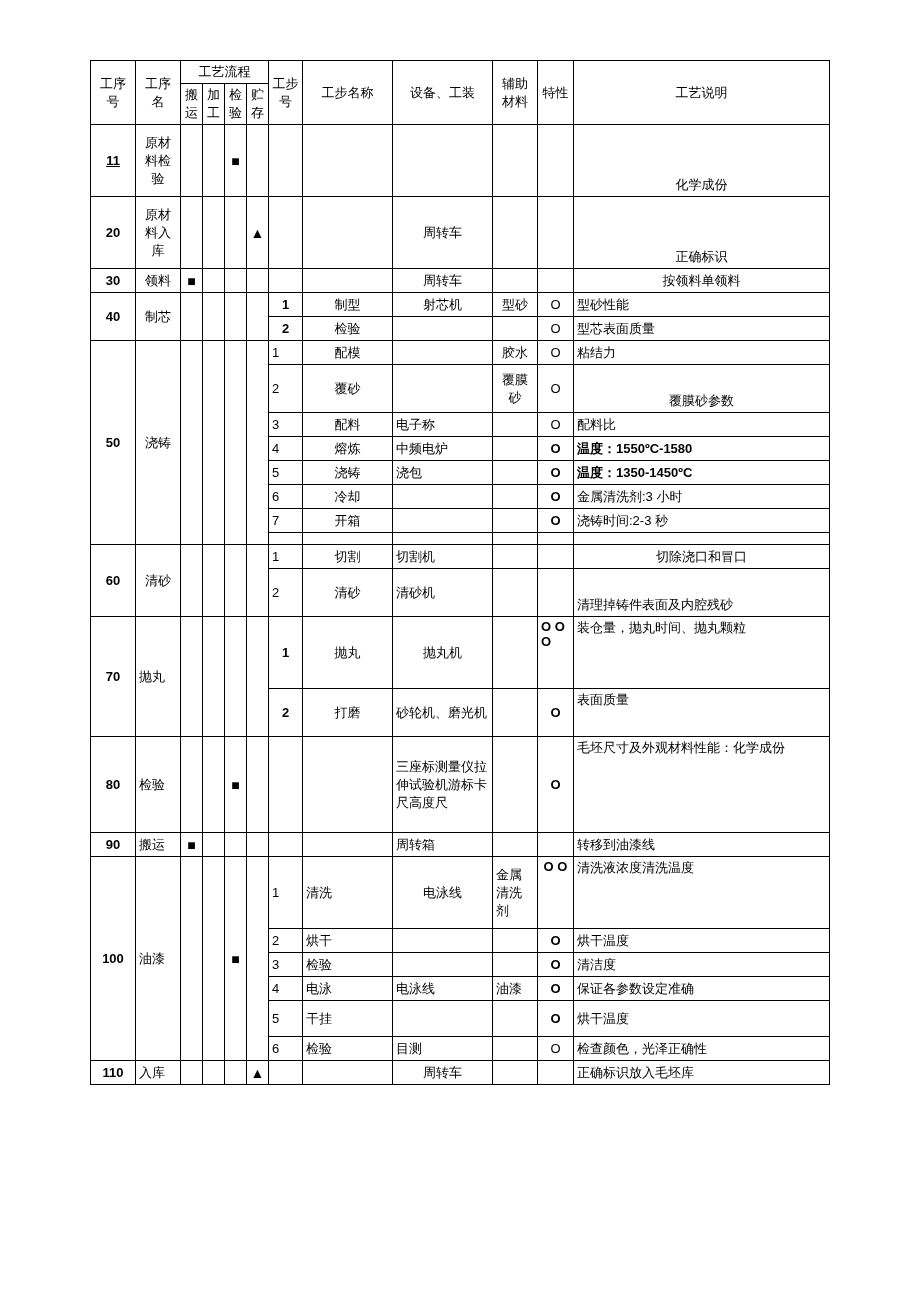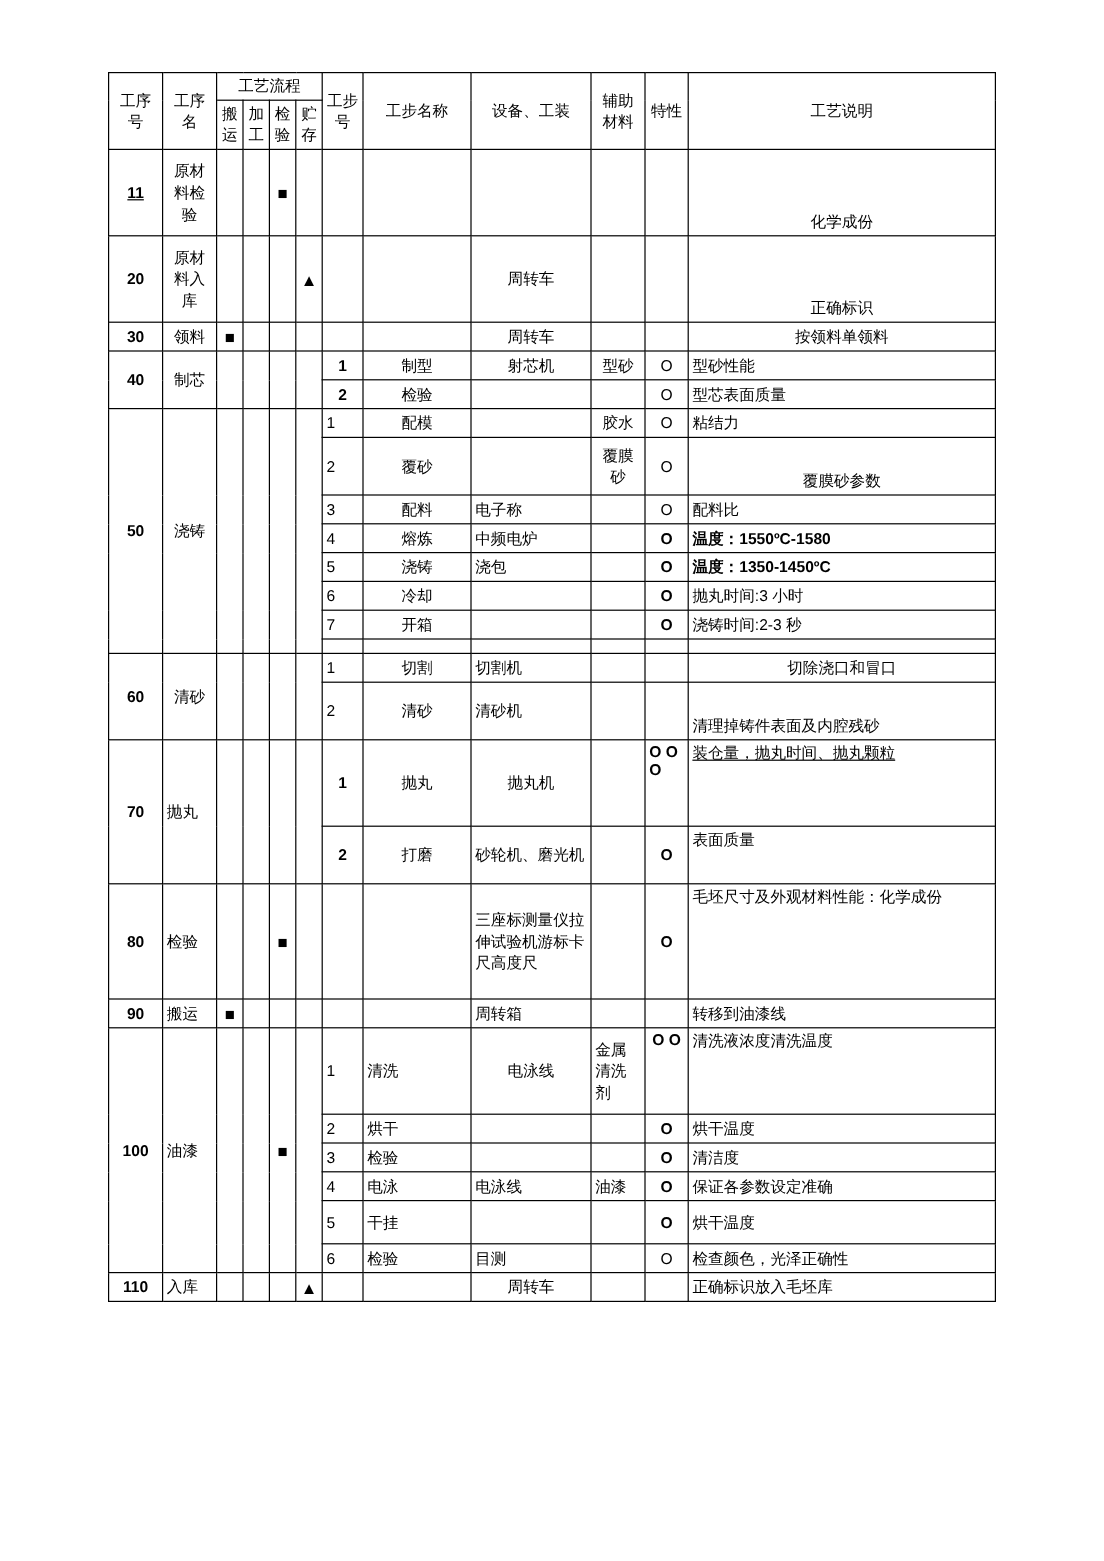--- a/index.html
+++ b/index.html
@@ -192,7 +192,7 @@
         <td></td>
         <td></td>
         <td class="bold">O</td>
-        <td class="left">抛丸时间:3 小时</td>
+        <td class="left">金属清洗剂:3 小时</td>
       </tr>
       <tr style="height: 24px;">
         <td class="left">7</td>

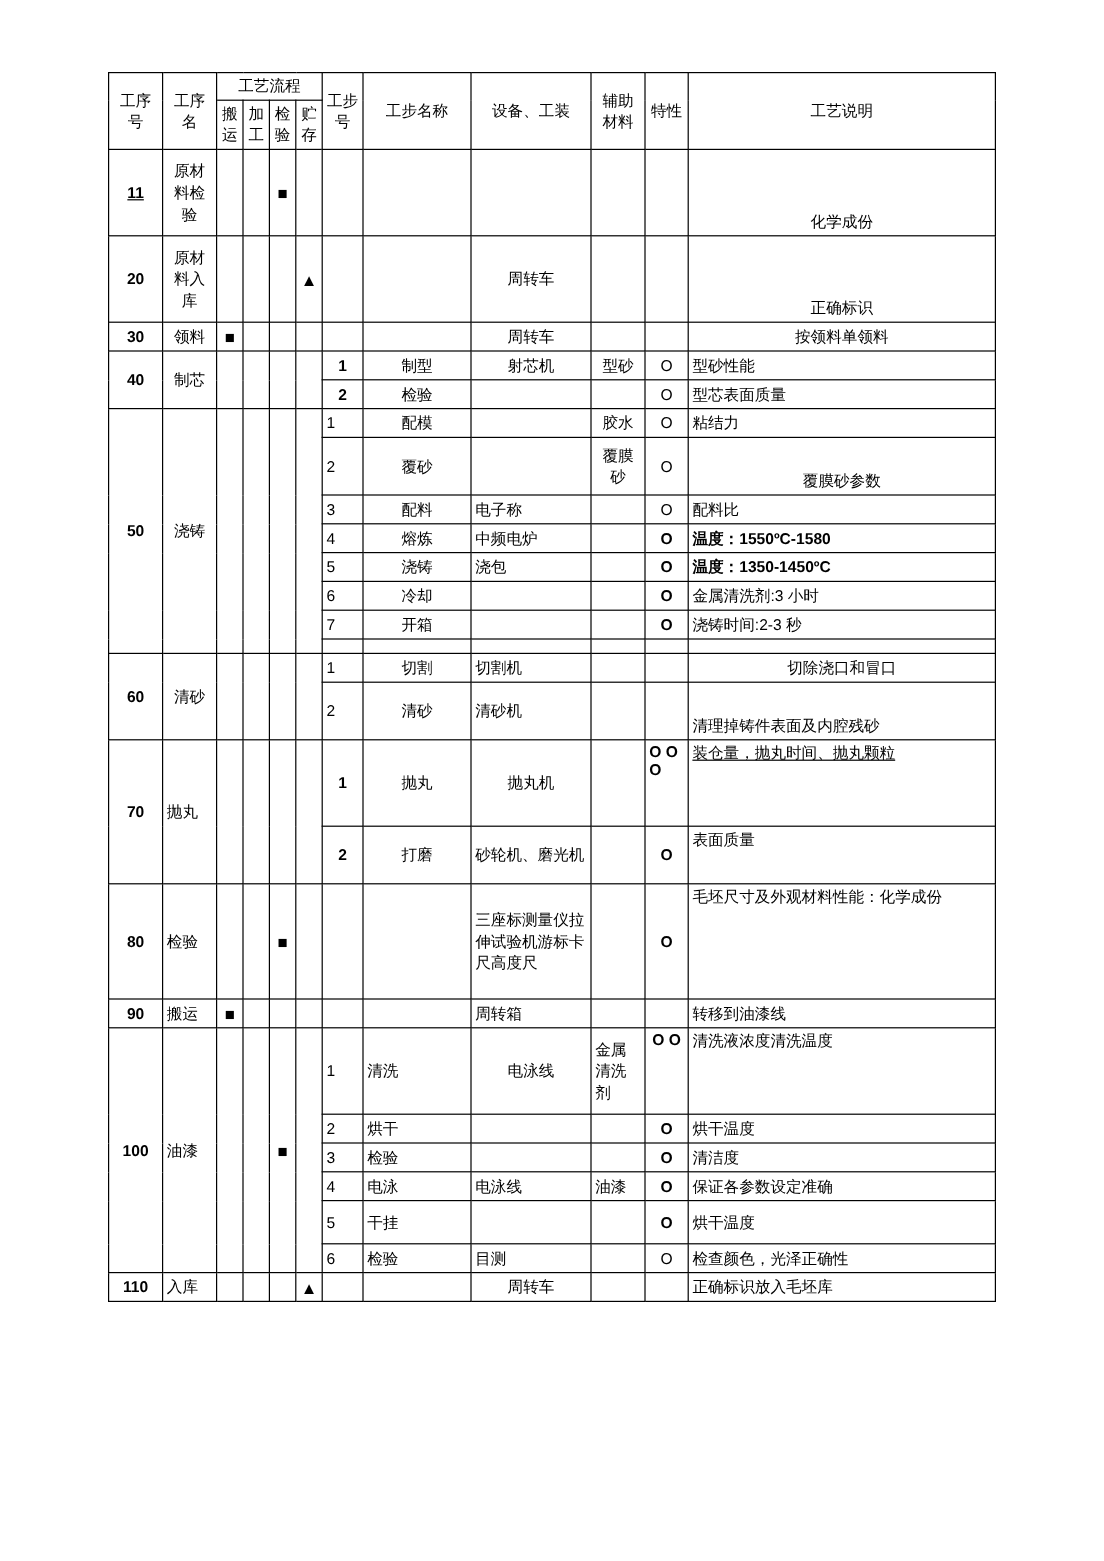--- a/index.html
+++ b/index.html
@@ -244,7 +244,7 @@
         <td>抛丸机</td>
         <td></td>
         <td class="bold left" style="vertical-align: top;">O OO</td>
-        <td class="left" style="vertical-align: top; text-decoration: underline;">装仓量，抛丸时间、抛丸颗粒</td>
+        <td class="left" style="vertical-align: top;">装仓量，抛丸时间、抛丸颗粒</td>
       </tr>
       <tr style="height: 48px;">
         <td class="bold">2</td>

